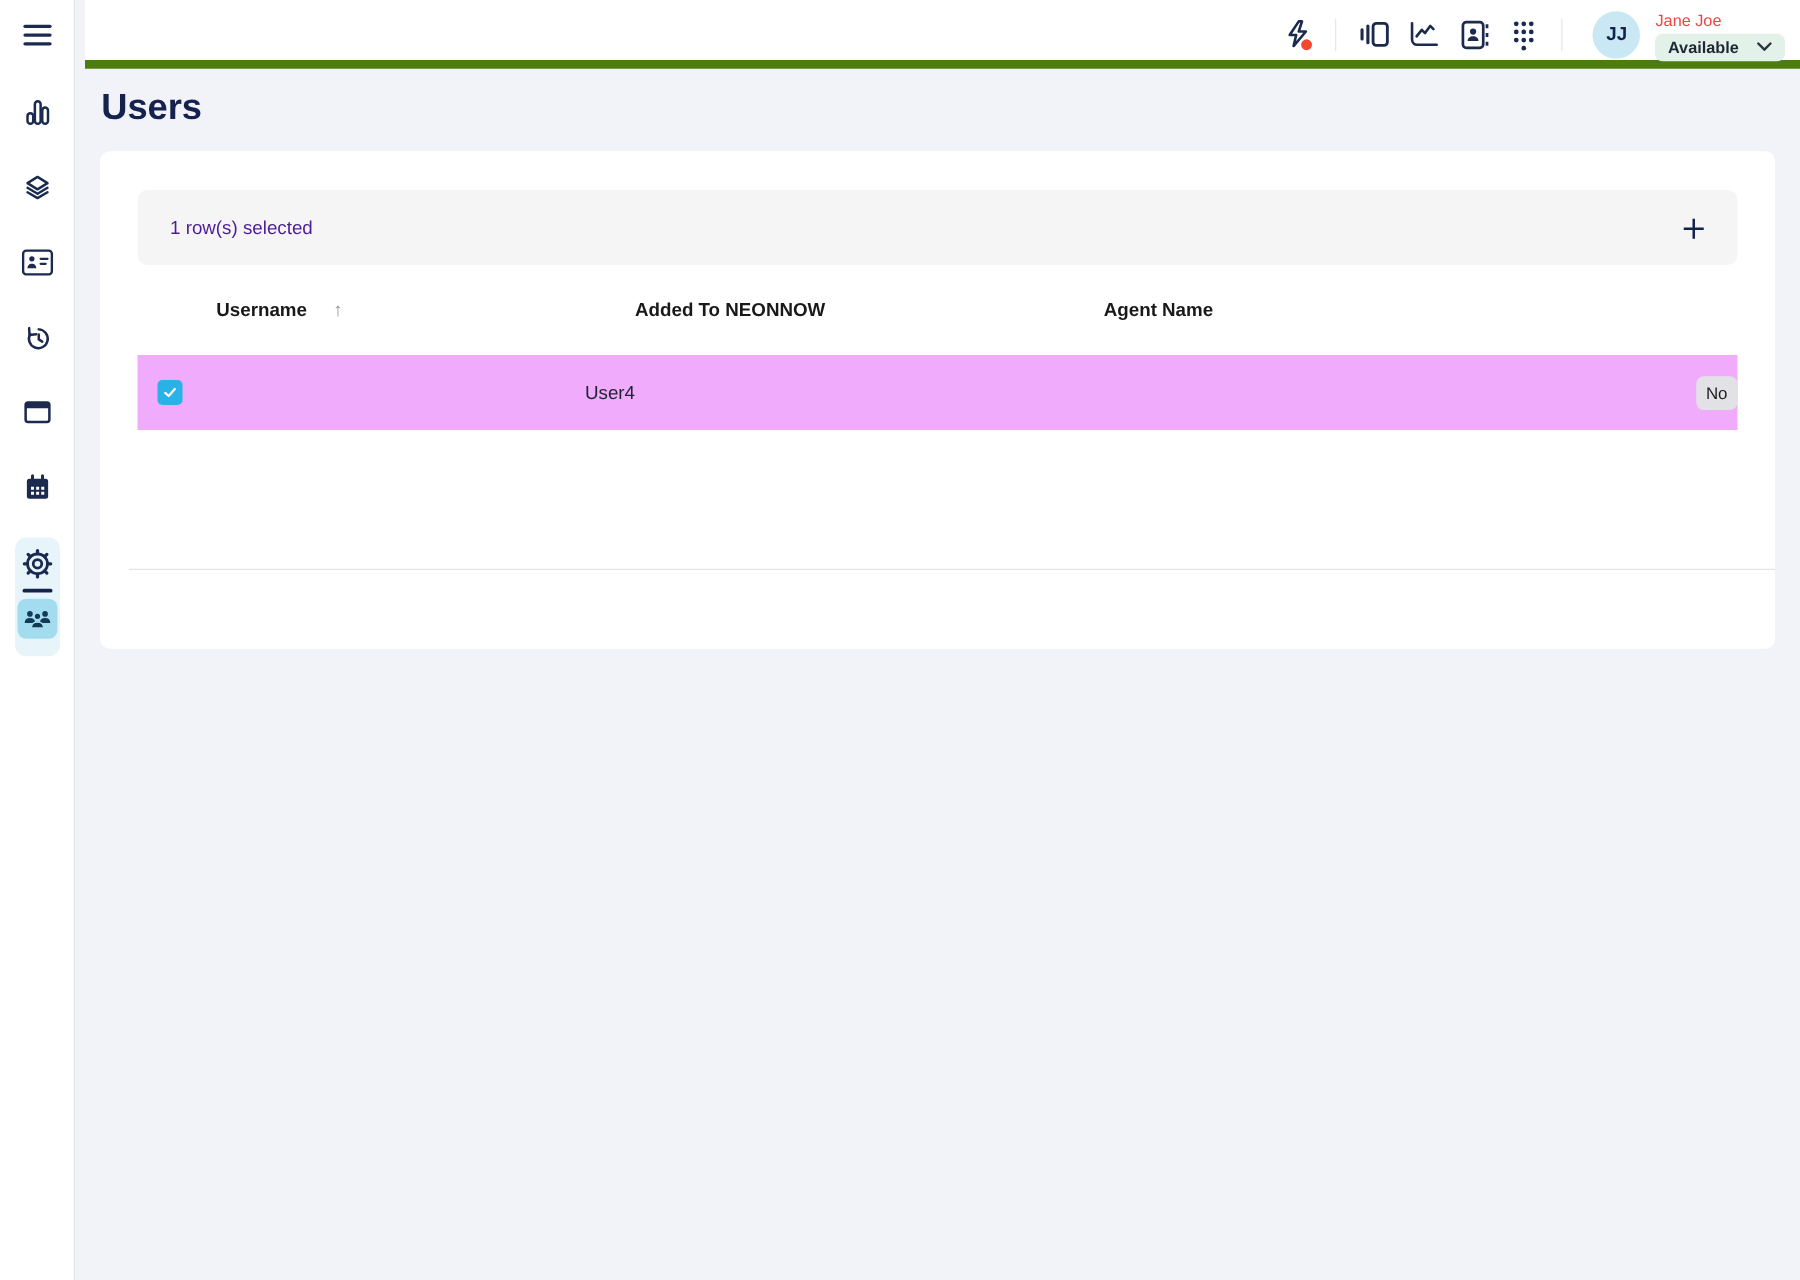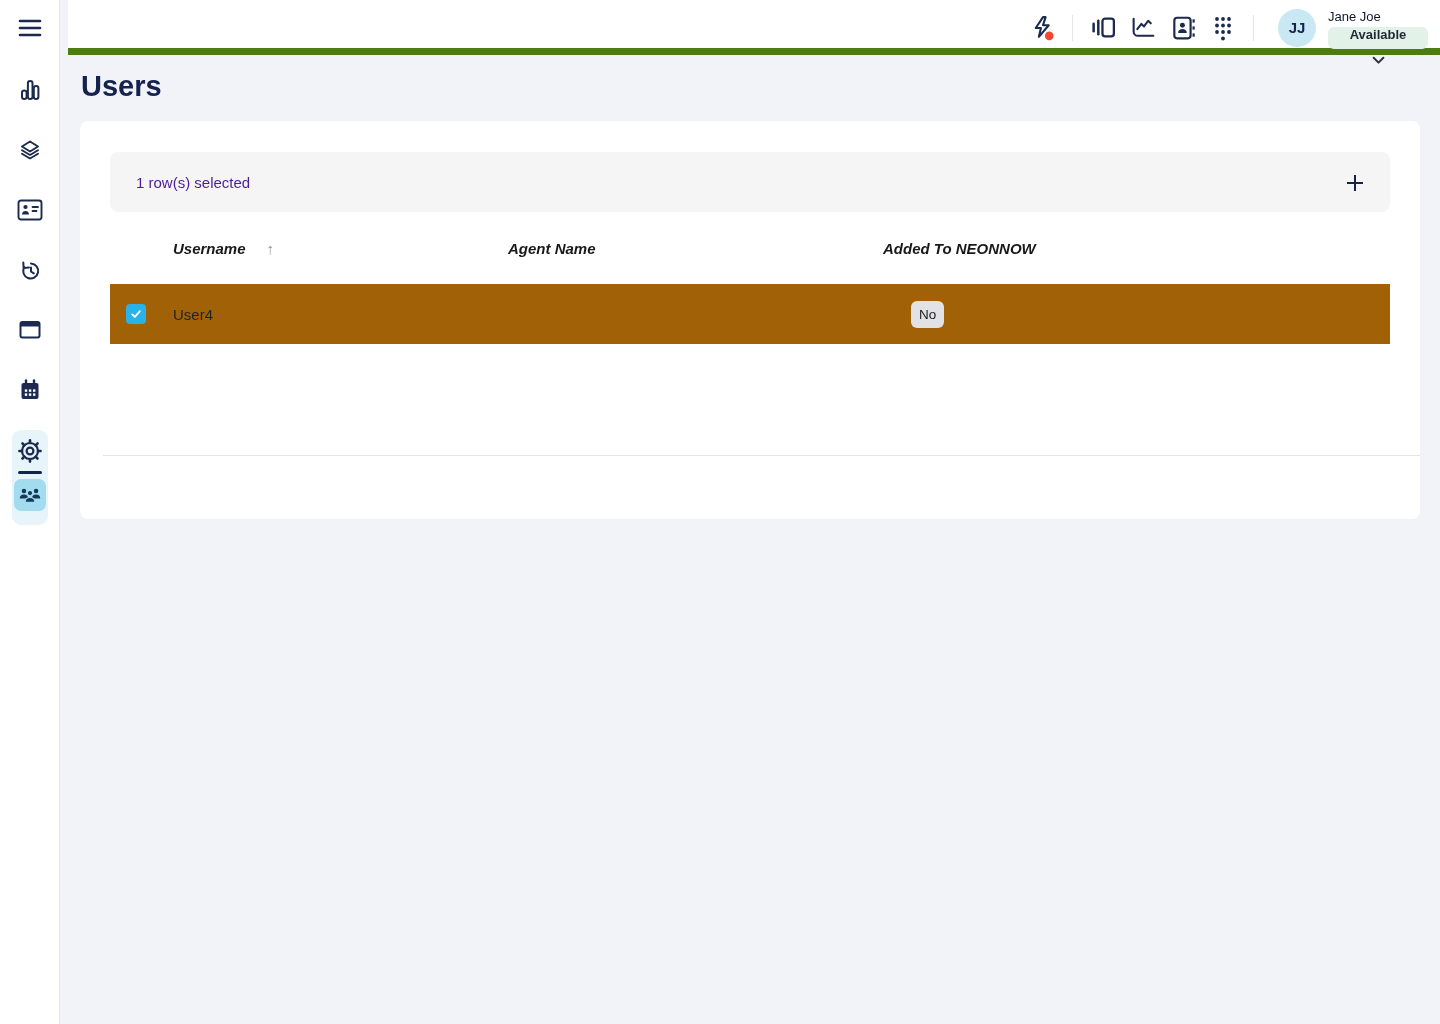--- a/index.html
+++ b/index.html
@@ -22,7 +22,7 @@
     color:#15224a; font-weight:bold; font-size:15px; display:flex;
     align-items:center; justify-content:center; margin:0 12px 0 14px; cursor:pointer; }
   .user-block { display:flex; flex-direction:column; gap:3px; padding-top:2px; }
-  .user-name { font-size:13px; color:#0f172a; }
+  .user-name { font-size:13px; color:#ef4444; }
   .status-pill { display:flex; align-items:center; justify-content:space-between;
     gap:14px; background:#e3f2e9; border:none; border-radius:6px; height:22px;
     min-width:100px; padding:0 10px; font-size:13px; font-weight:bold;

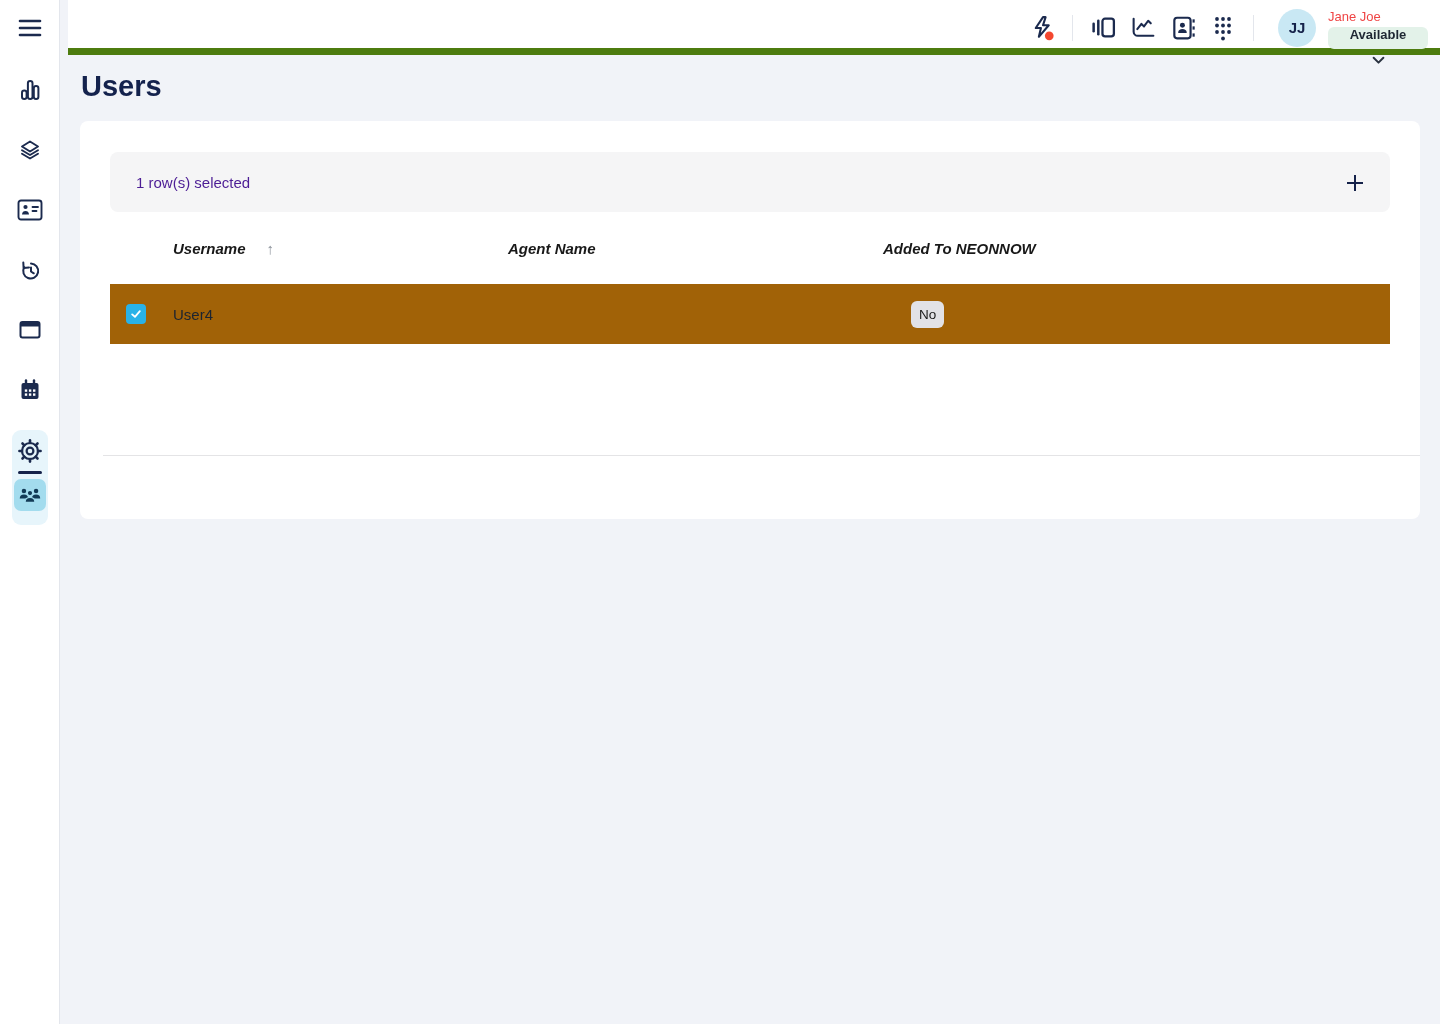--- a/index.html
+++ b/index.html
@@ -26,7 +26,7 @@
   .status-pill { display:flex; align-items:center; justify-content:space-between;
     gap:14px; background:#e3f2e9; border:none; border-radius:6px; height:22px;
     min-width:100px; padding:0 10px; font-size:13px; font-weight:bold;
-    color:#1e2733; cursor:pointer; font-family:inherit;flex-direction:column; }
+    color:#1e2733; cursor:pointer; font-family:inherit; }
 
   
   .sidebar { position:absolute; left:0; top:0; width:60px; height:1024px;

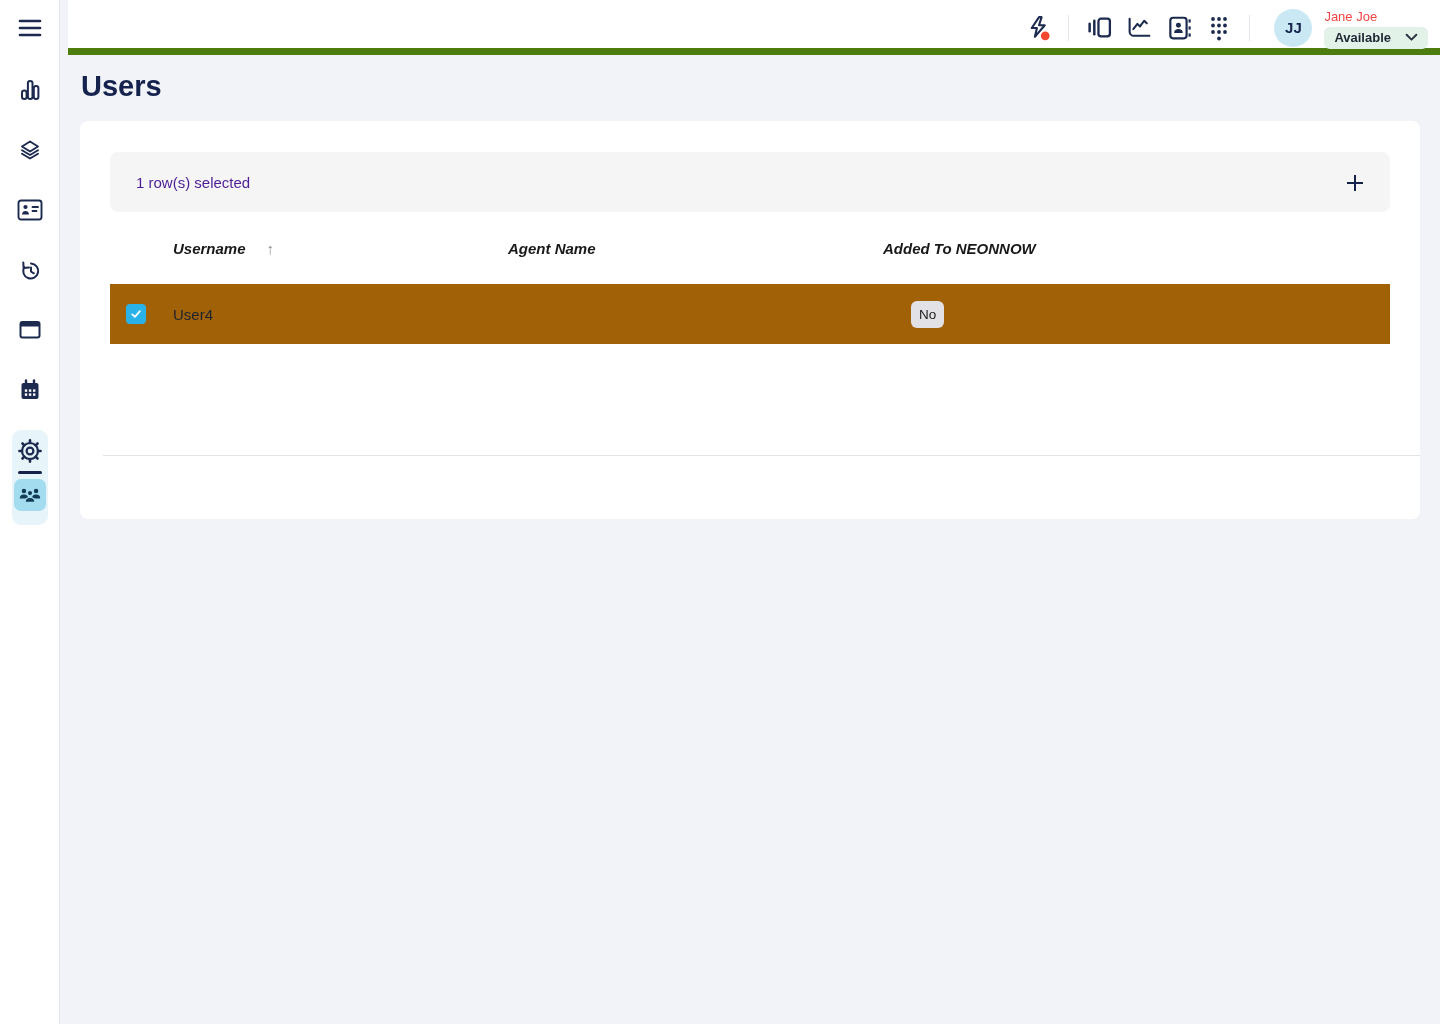--- a/index.html
+++ b/index.html
@@ -61,7 +61,7 @@
     grid-template-columns:63px 335px 375px 1fr; align-items:center; }
   .thead { top:91px; height:72px; }
   .th { font-size:15px; font-weight:bold; color:#191919; display:flex;
-    align-items:center; gap:21px; cursor:pointer;font-style:italic; }
+    align-items:center; gap:21px; cursor:pointer; }
   .sort-arrow { color:#8d939c; font-size:15px; font-weight:normal; }
   .trow { height:60px; cursor:pointer; }
   .row-0 { top:163px; background:#a16207; }

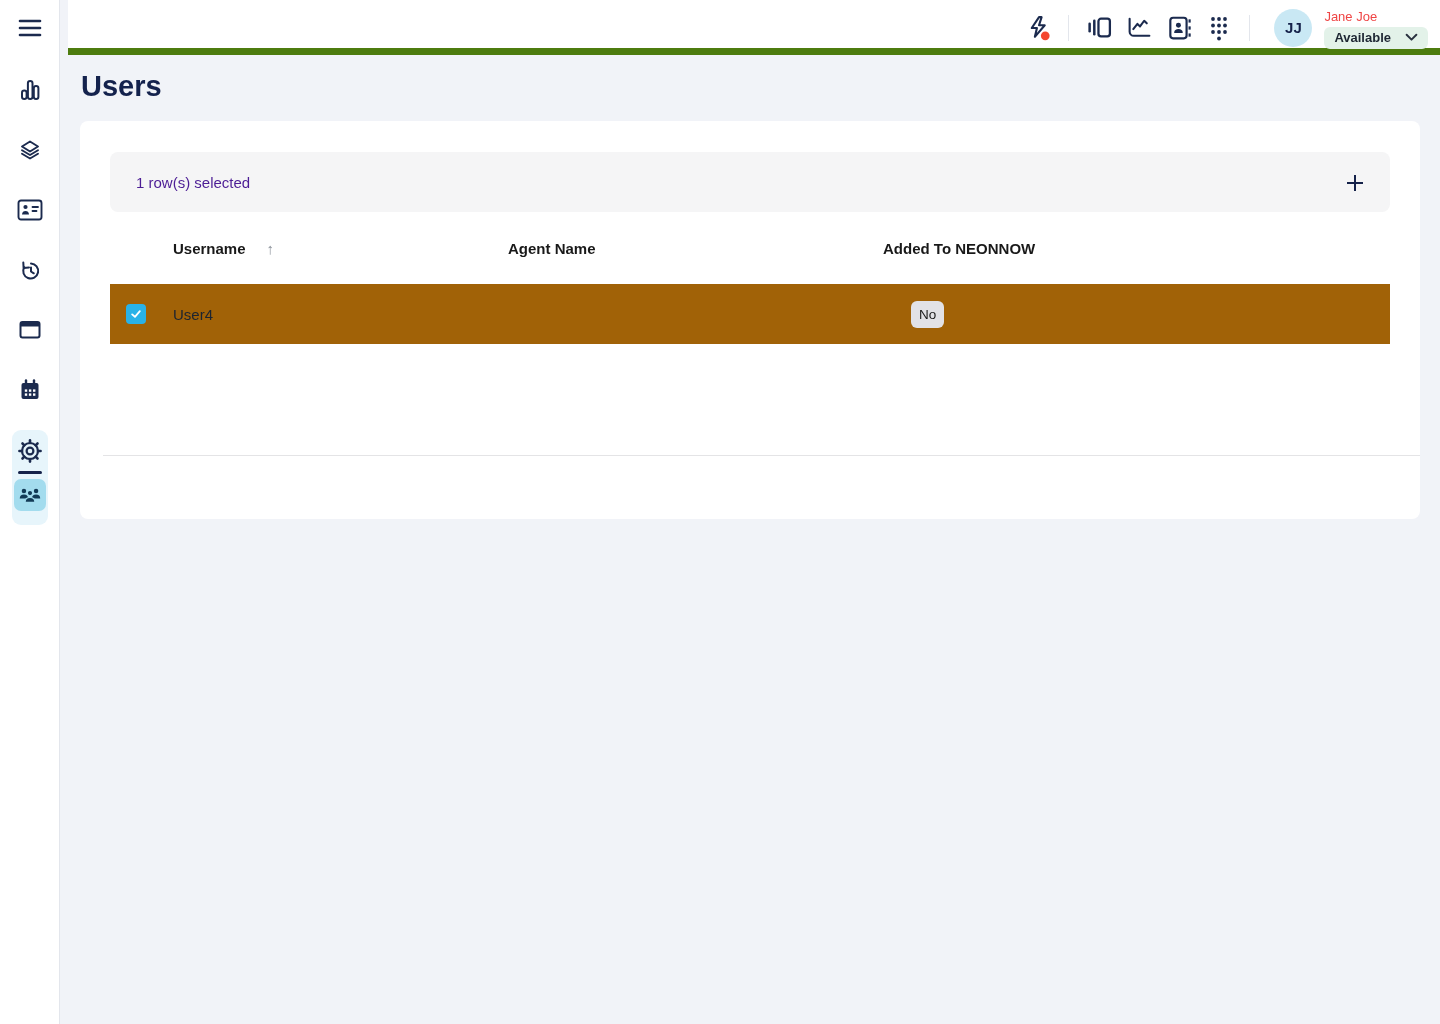--- a/index.html
+++ b/index.html
@@ -303,10 +303,10 @@
       <span class="sort-arrow">↑</span>
     </div>
     <div class="th">
+      <span>Added To NEONNOW</span>
+    </div>
+    <div class="th">
       <span>Agent Name</span>
-    </div>
-    <div class="th">
-      <span>Added To NEONNOW</span>
     </div>
   </div>
 

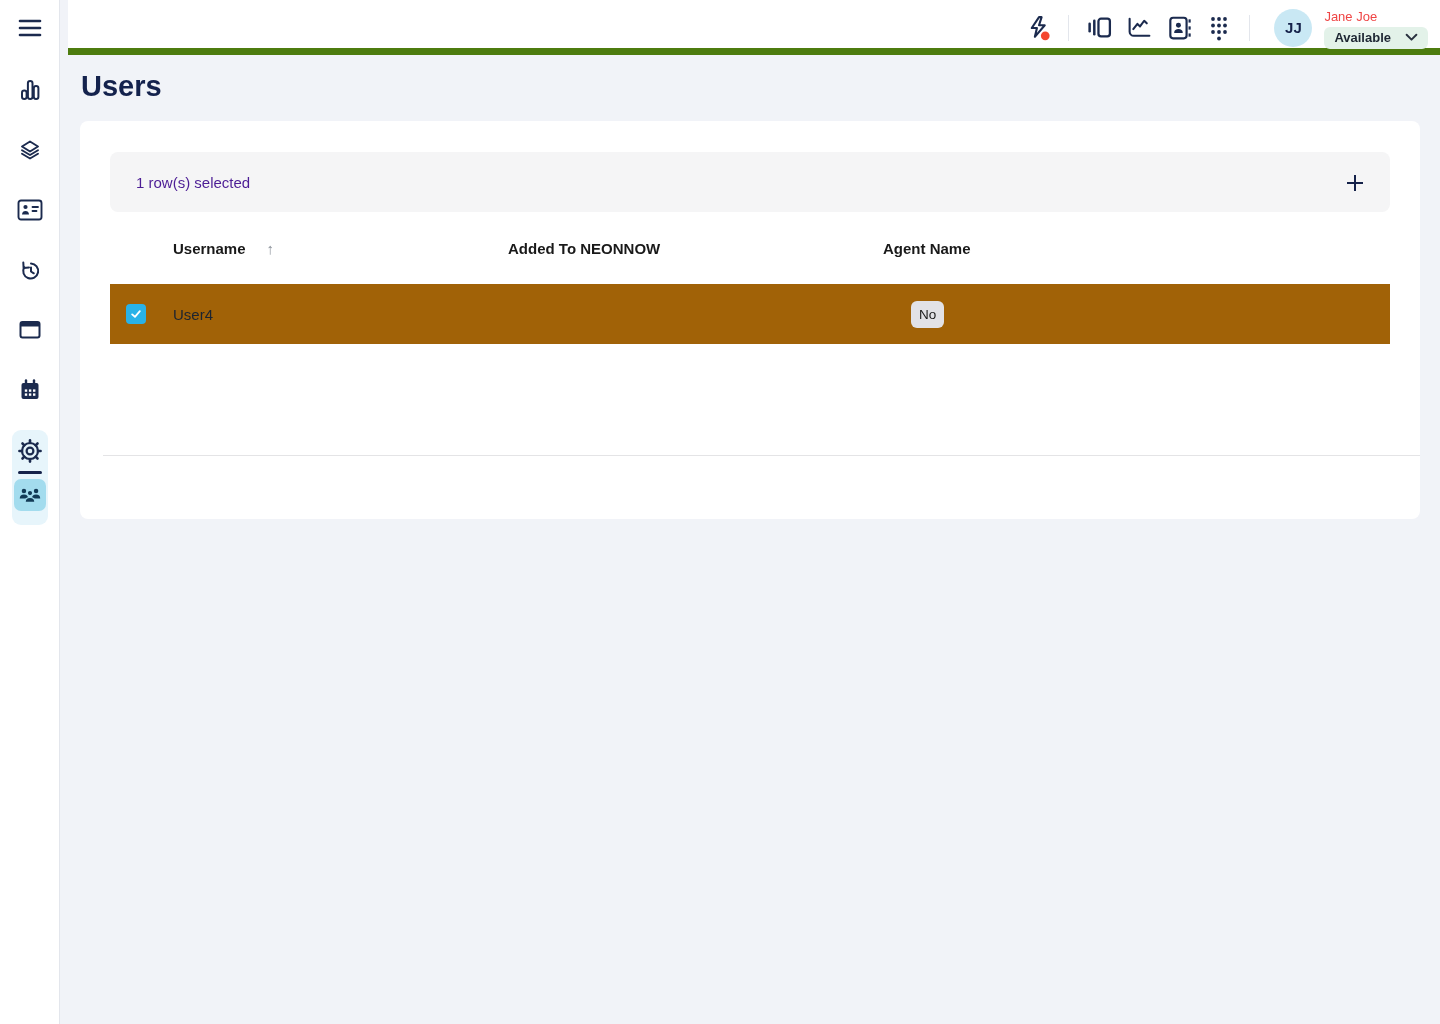--- a/index.html
+++ b/index.html
@@ -64,7 +64,7 @@
     align-items:center; gap:21px; cursor:pointer; }
   .sort-arrow { color:#8d939c; font-size:15px; font-weight:normal; }
   .trow { height:60px; cursor:pointer; }
-  .row-0 { top:163px; background:#a16207; }
+  .row-0 { top:163px; background:#f0abfc;text-align:right; }
   .row-1 { top:223px; height:59px; border-bottom:1px solid #e2e2e4; }
   .cell { font-size:15px; color:#1c2430; }
   .cb-cell { display:flex; justify-content:flex-end; padding-right:27px; }

